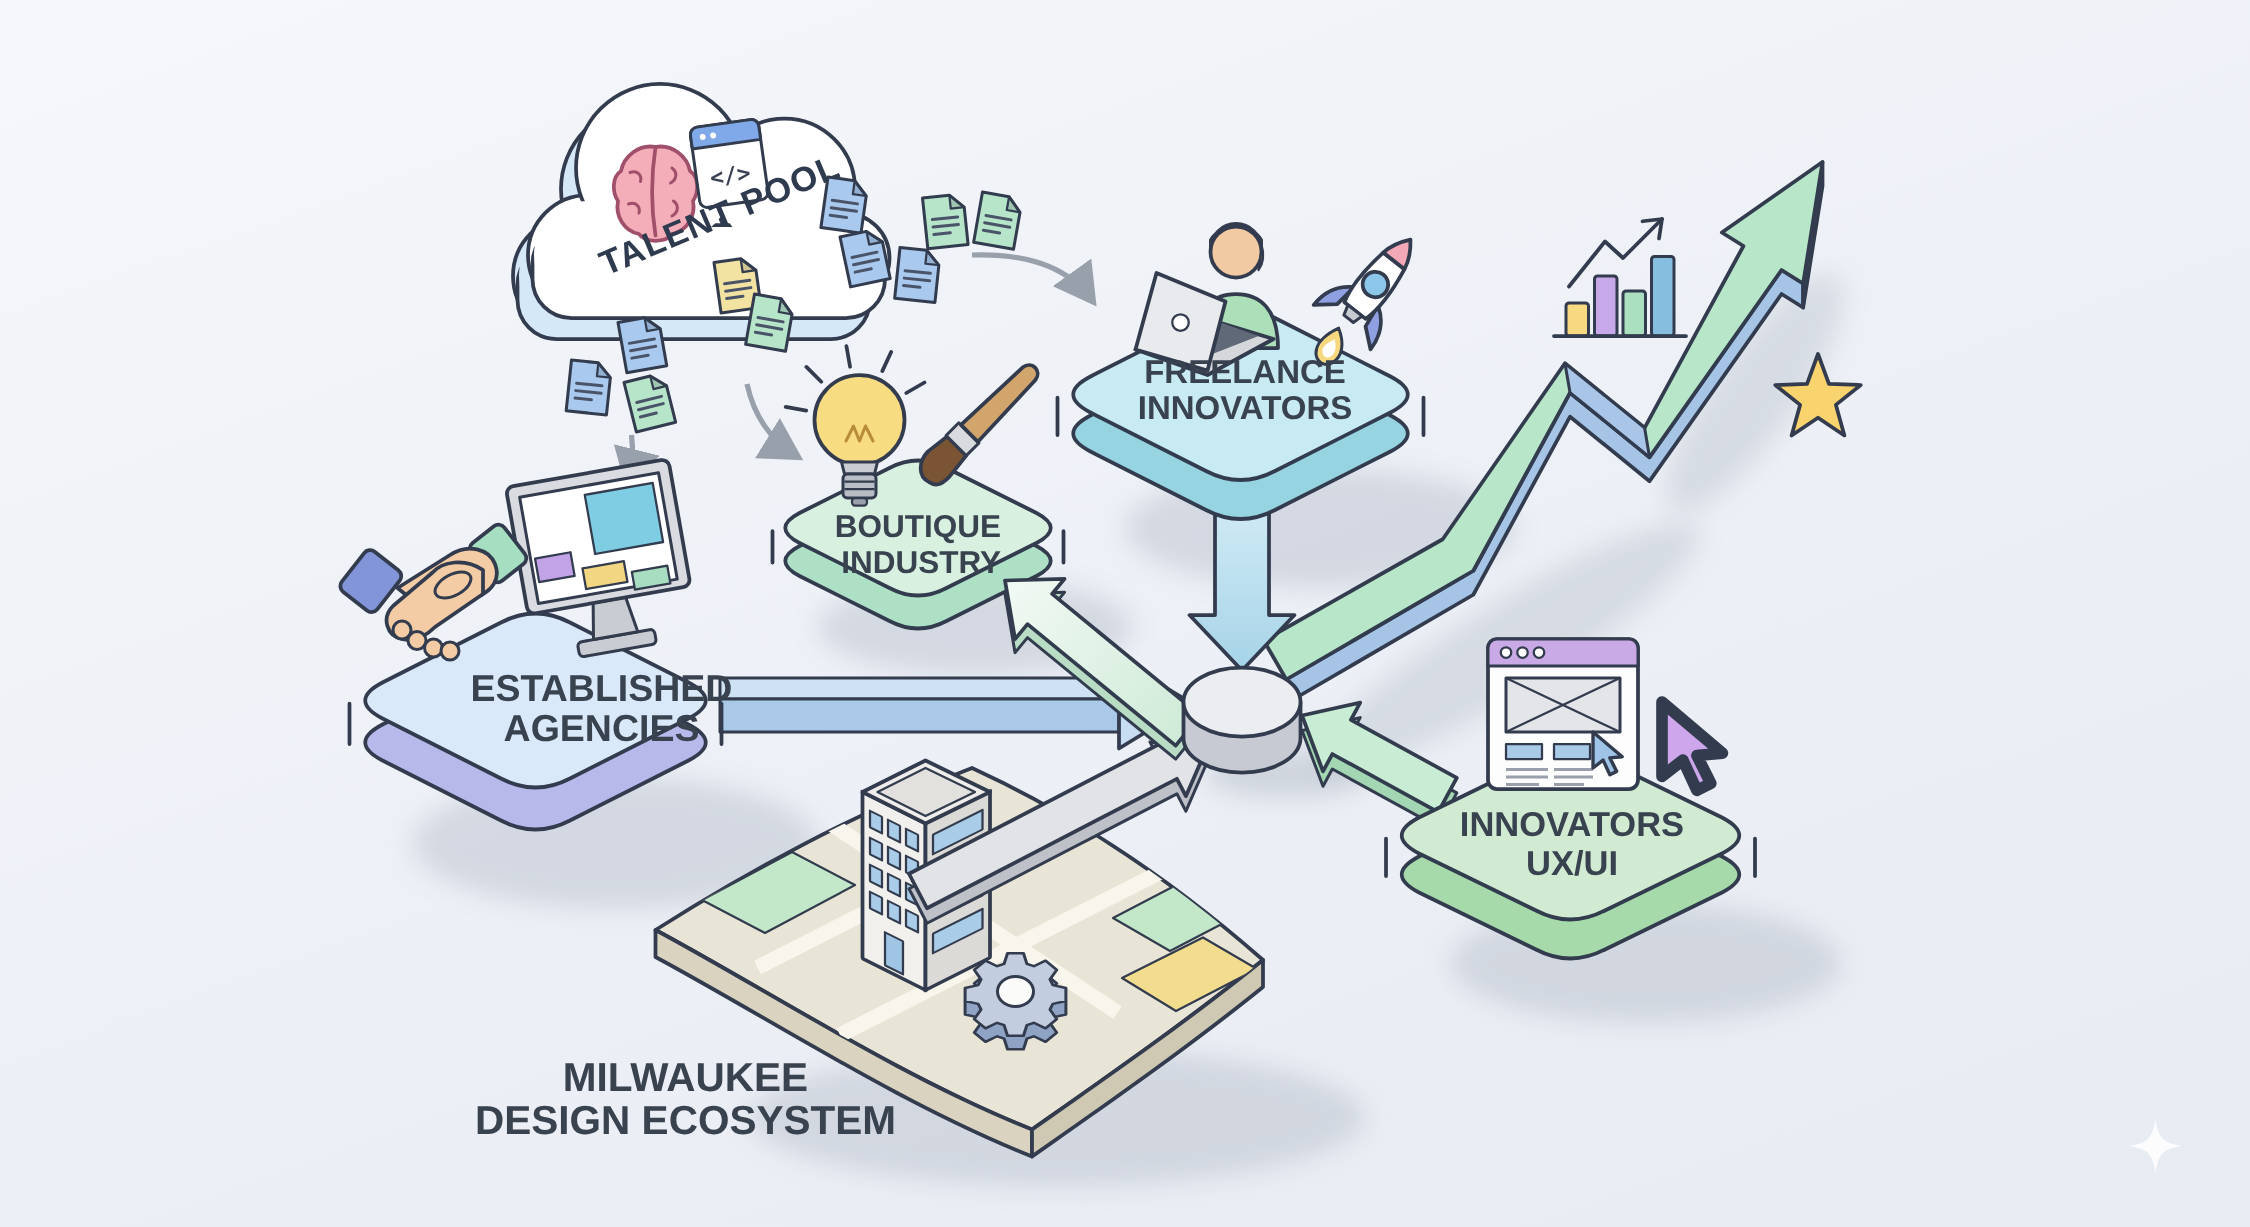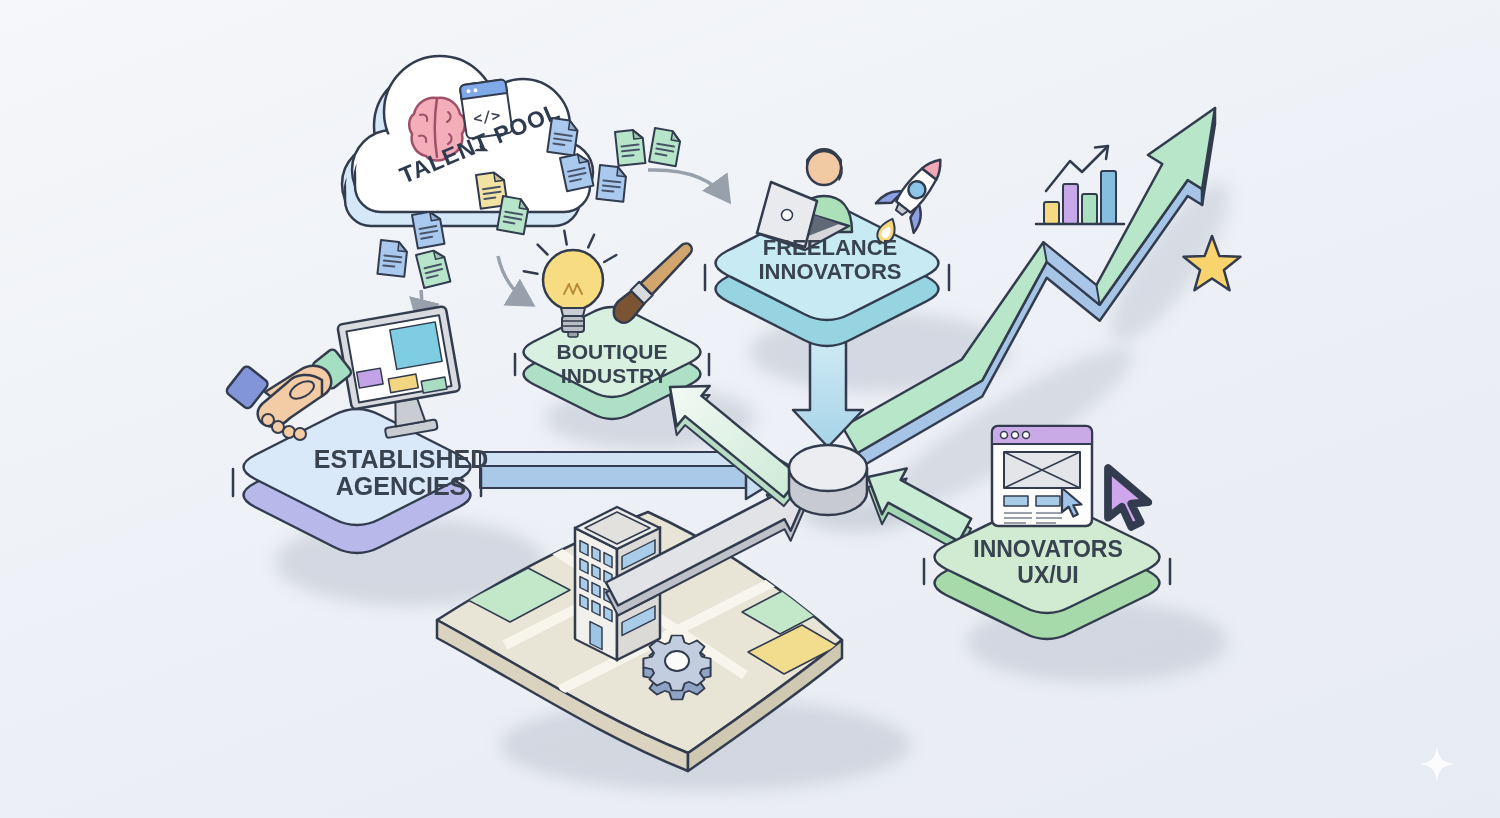--- a/index.html
+++ b/index.html
@@ -361,6 +361,10 @@
   <span>INNOVATORS</span><br>
   <span>UX/UI</span>
 </div>
+<div class="lbl center lbl-ecosystem" style="left:457px; top:704px;">
+  <span>MILWAUKEE</span><br>
+  <span>DESIGN ECOSYSTEM</span>
+</div>
 </div>
 
 </body></html>

